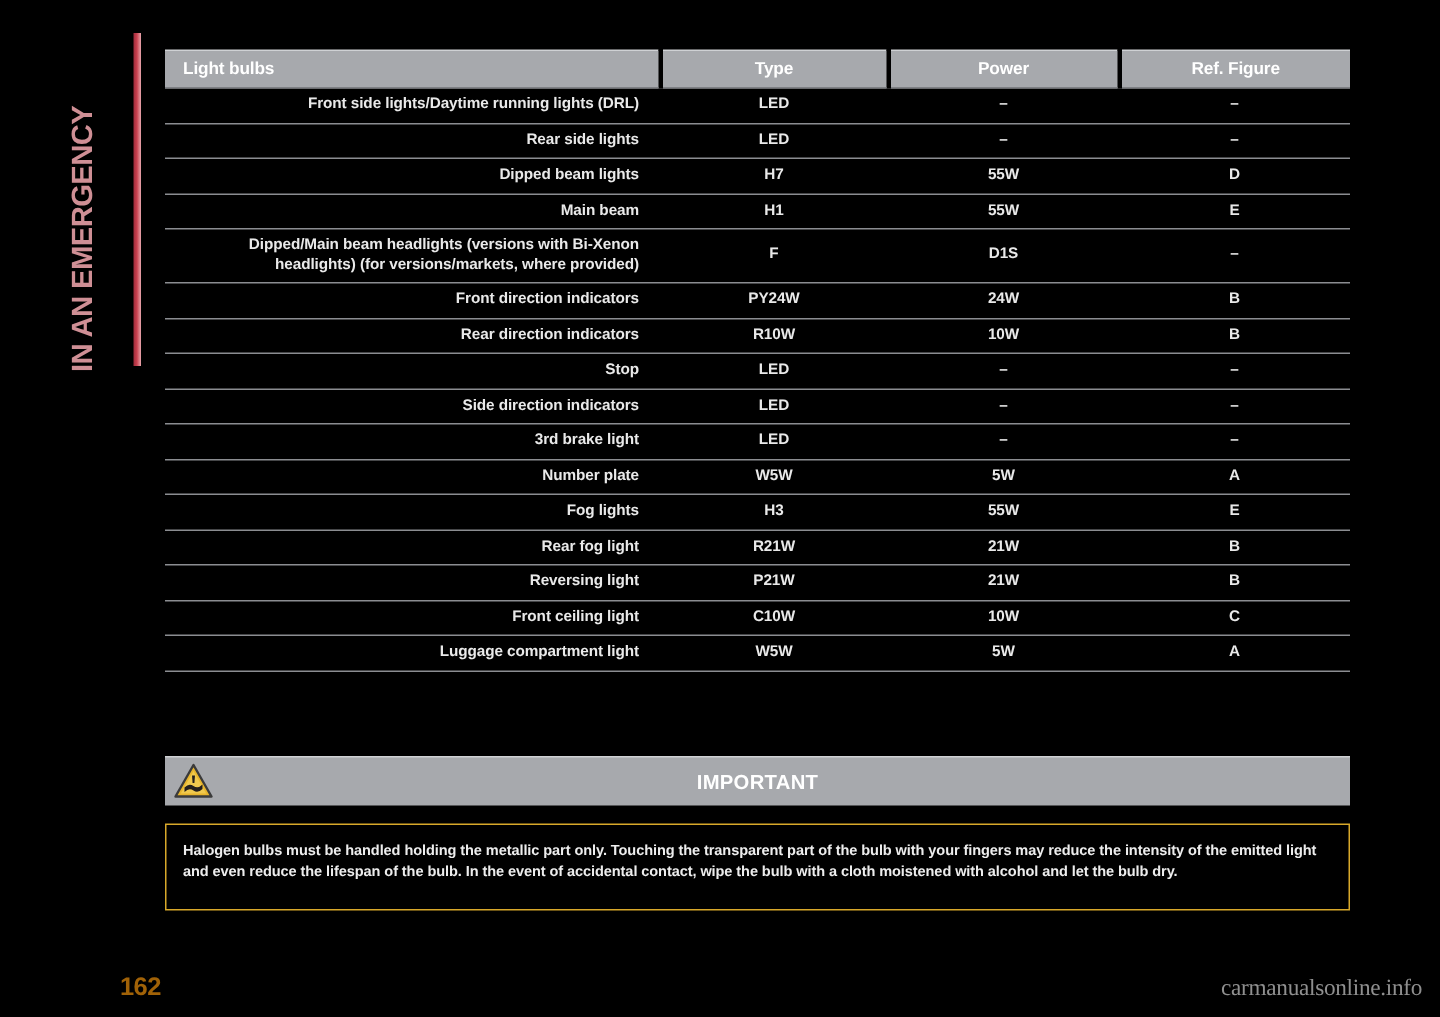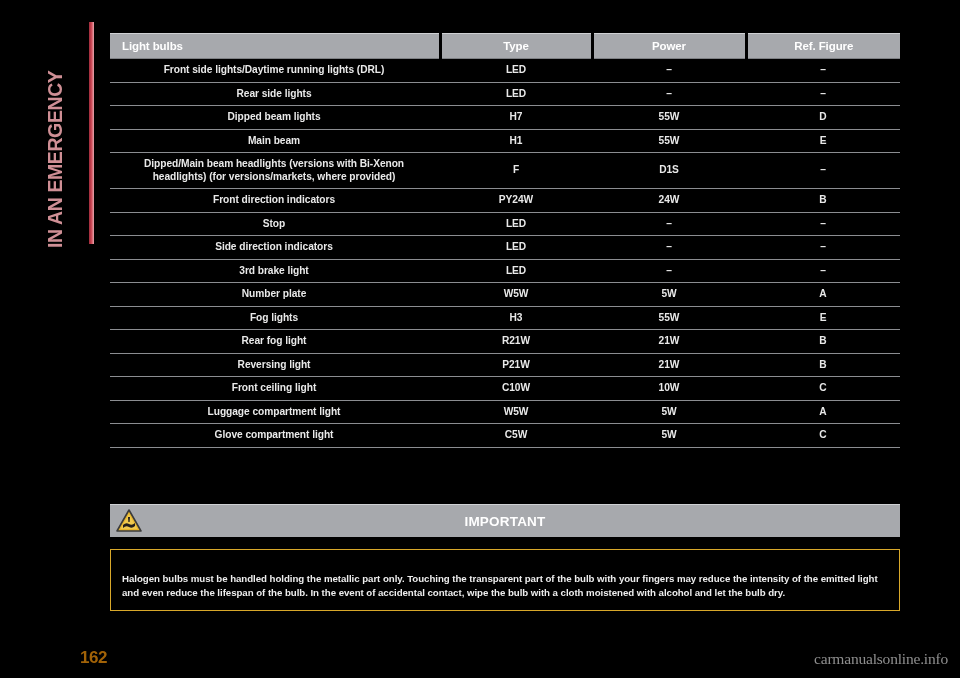--- a/index.html
+++ b/index.html
@@ -102,7 +102,7 @@
     box-sizing: border-box;
   }
   #bulb-table tbody td.name {
-    text-align: center;
+    text-align: right;
     padding-left: 12px;
     padding-right: 14px;
   }

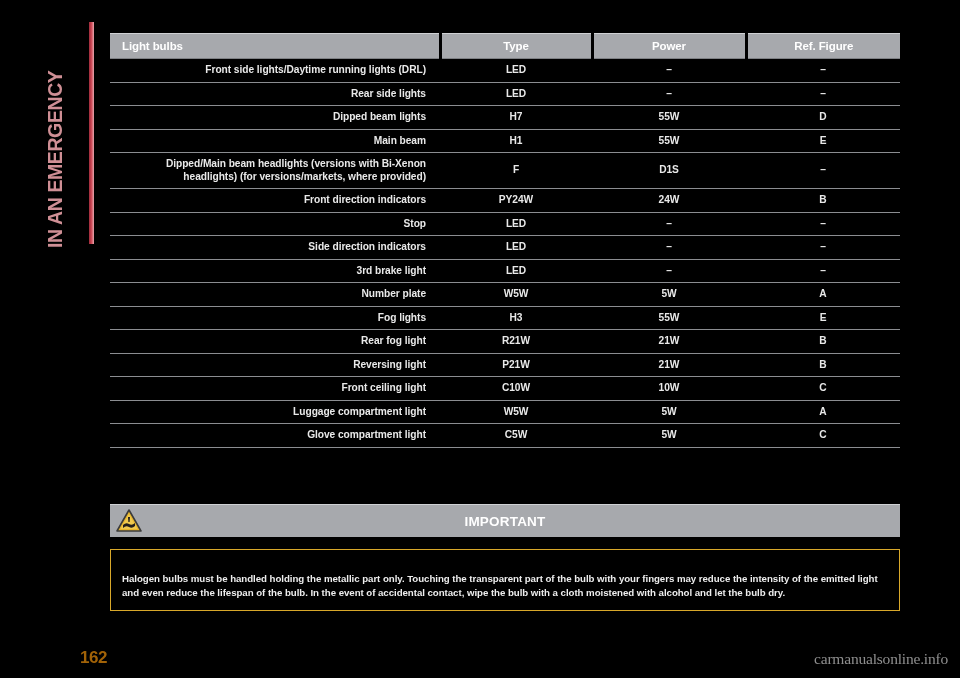--- a/index.html
+++ b/index.html
@@ -237,6 +237,12 @@
           <td>B</td>
         </tr>
         <tr>
+          <td class="name">Rear direction indicators</td>
+          <td>R10W</td>
+          <td>10W</td>
+          <td>B</td>
+        </tr>
+        <tr>
           <td class="name">Stop</td>
           <td>LED</td>
           <td>–</td>

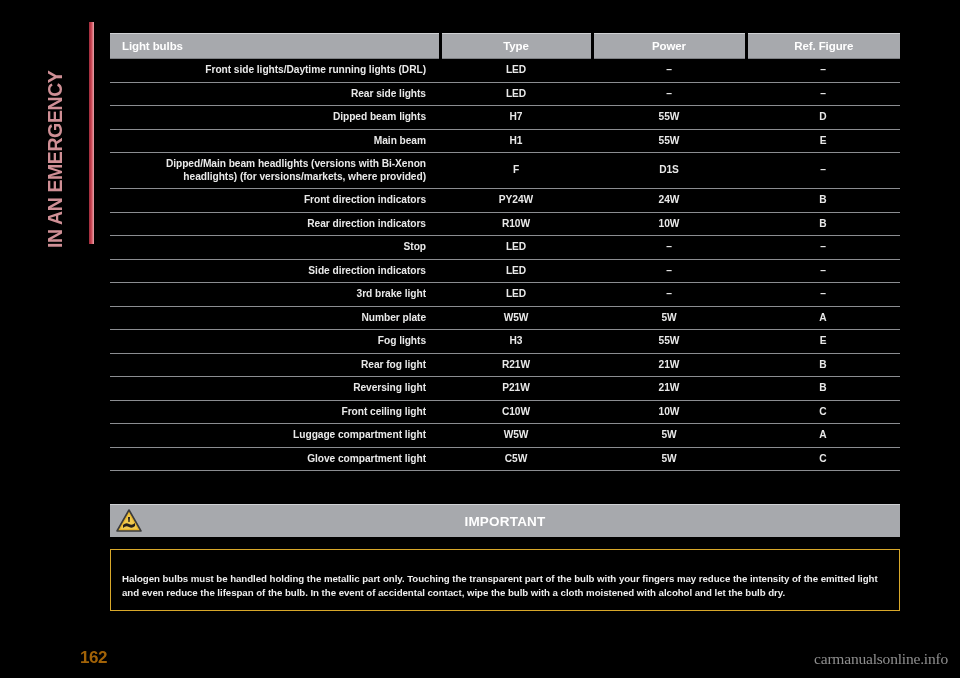--- a/index.html
+++ b/index.html
@@ -296,12 +296,6 @@
           <td>5W</td>
           <td>A</td>
         </tr>
-        <tr>
-          <td class="name">Glove compartment light</td>
-          <td>C5W</td>
-          <td>5W</td>
-          <td>C</td>
-        </tr>
       </tbody>
   </table>
 </div>

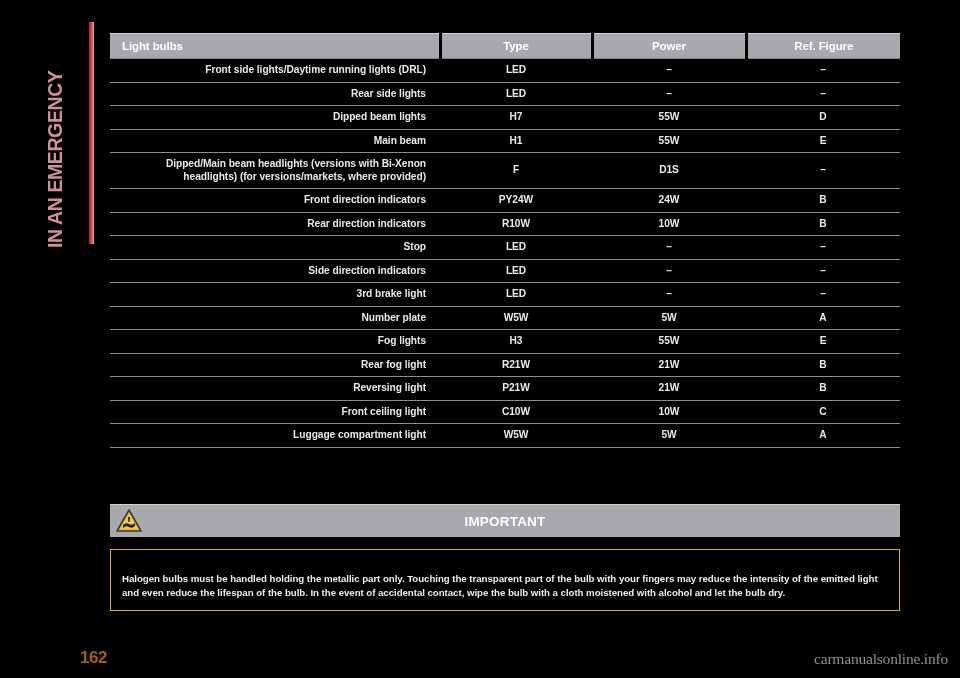--- a/index.html
+++ b/index.html
@@ -141,7 +141,7 @@
     margin-top: 12px;
     border: 1.6px solid #d8a82a;
     background: #000000;
-    padding: 22px 11px 11px 11px;
+    padding: 11px 11px 11px 11px;
     box-sizing: border-box;
     min-height: 58px;
   }

